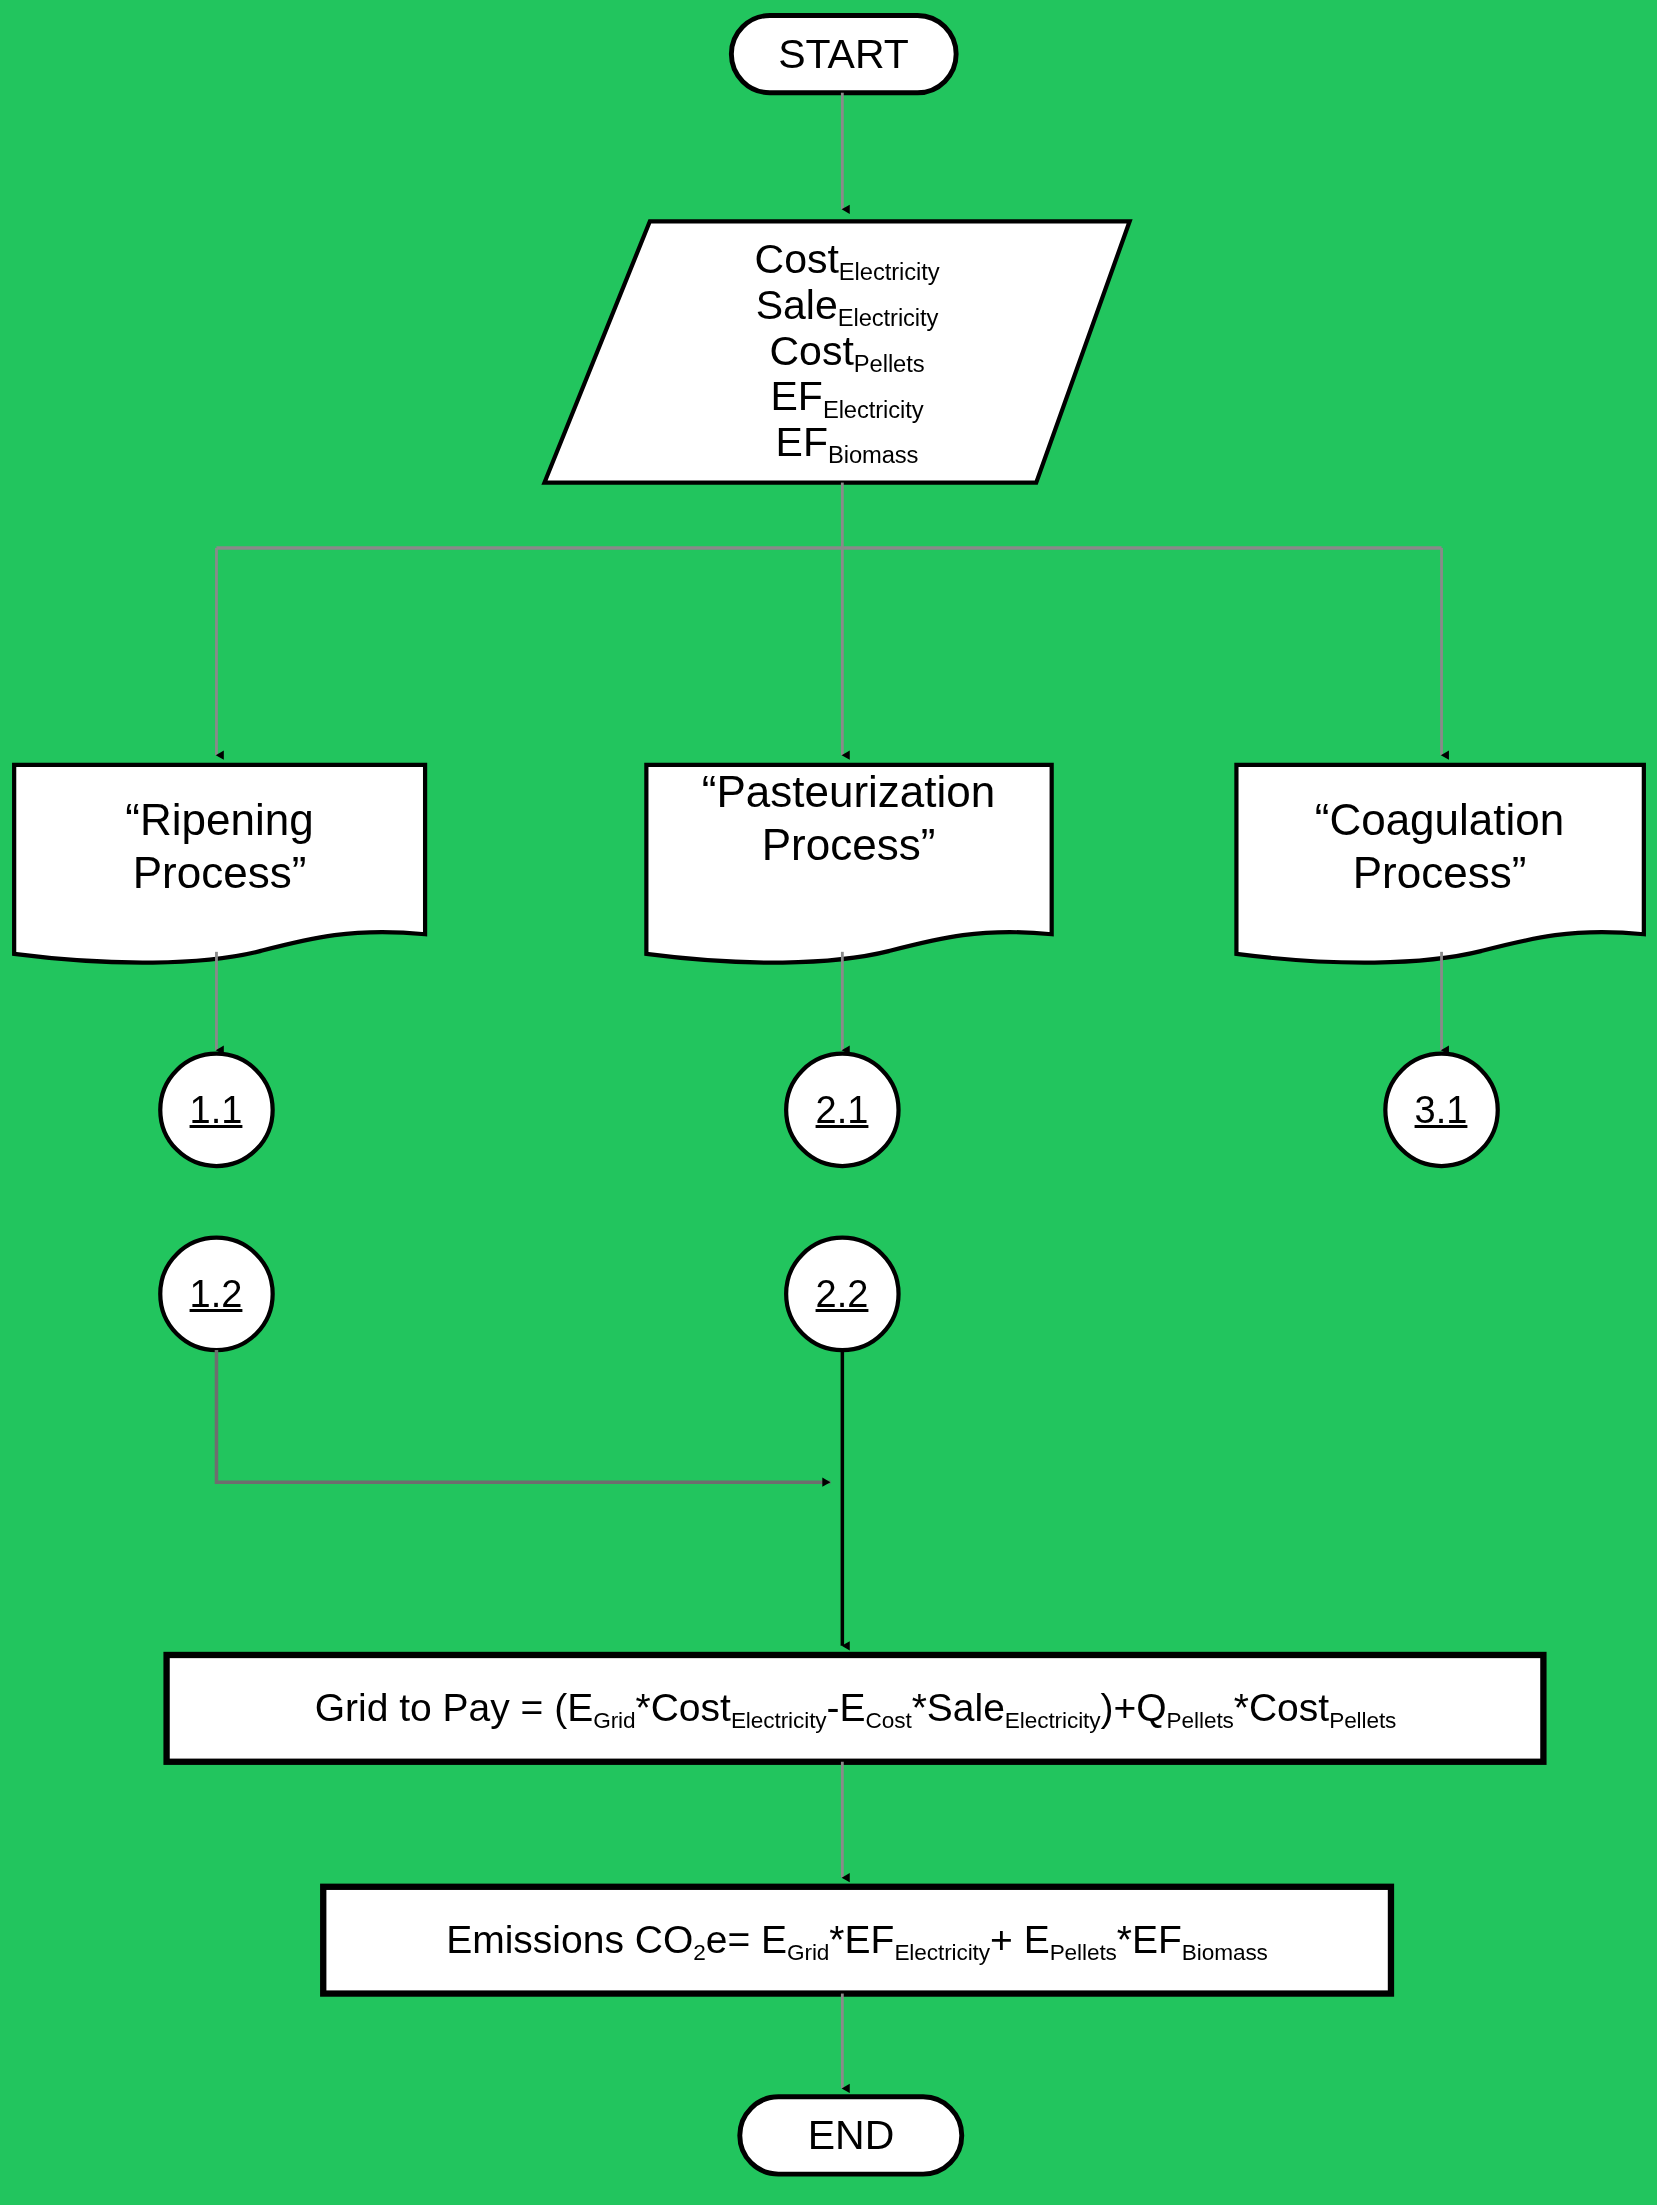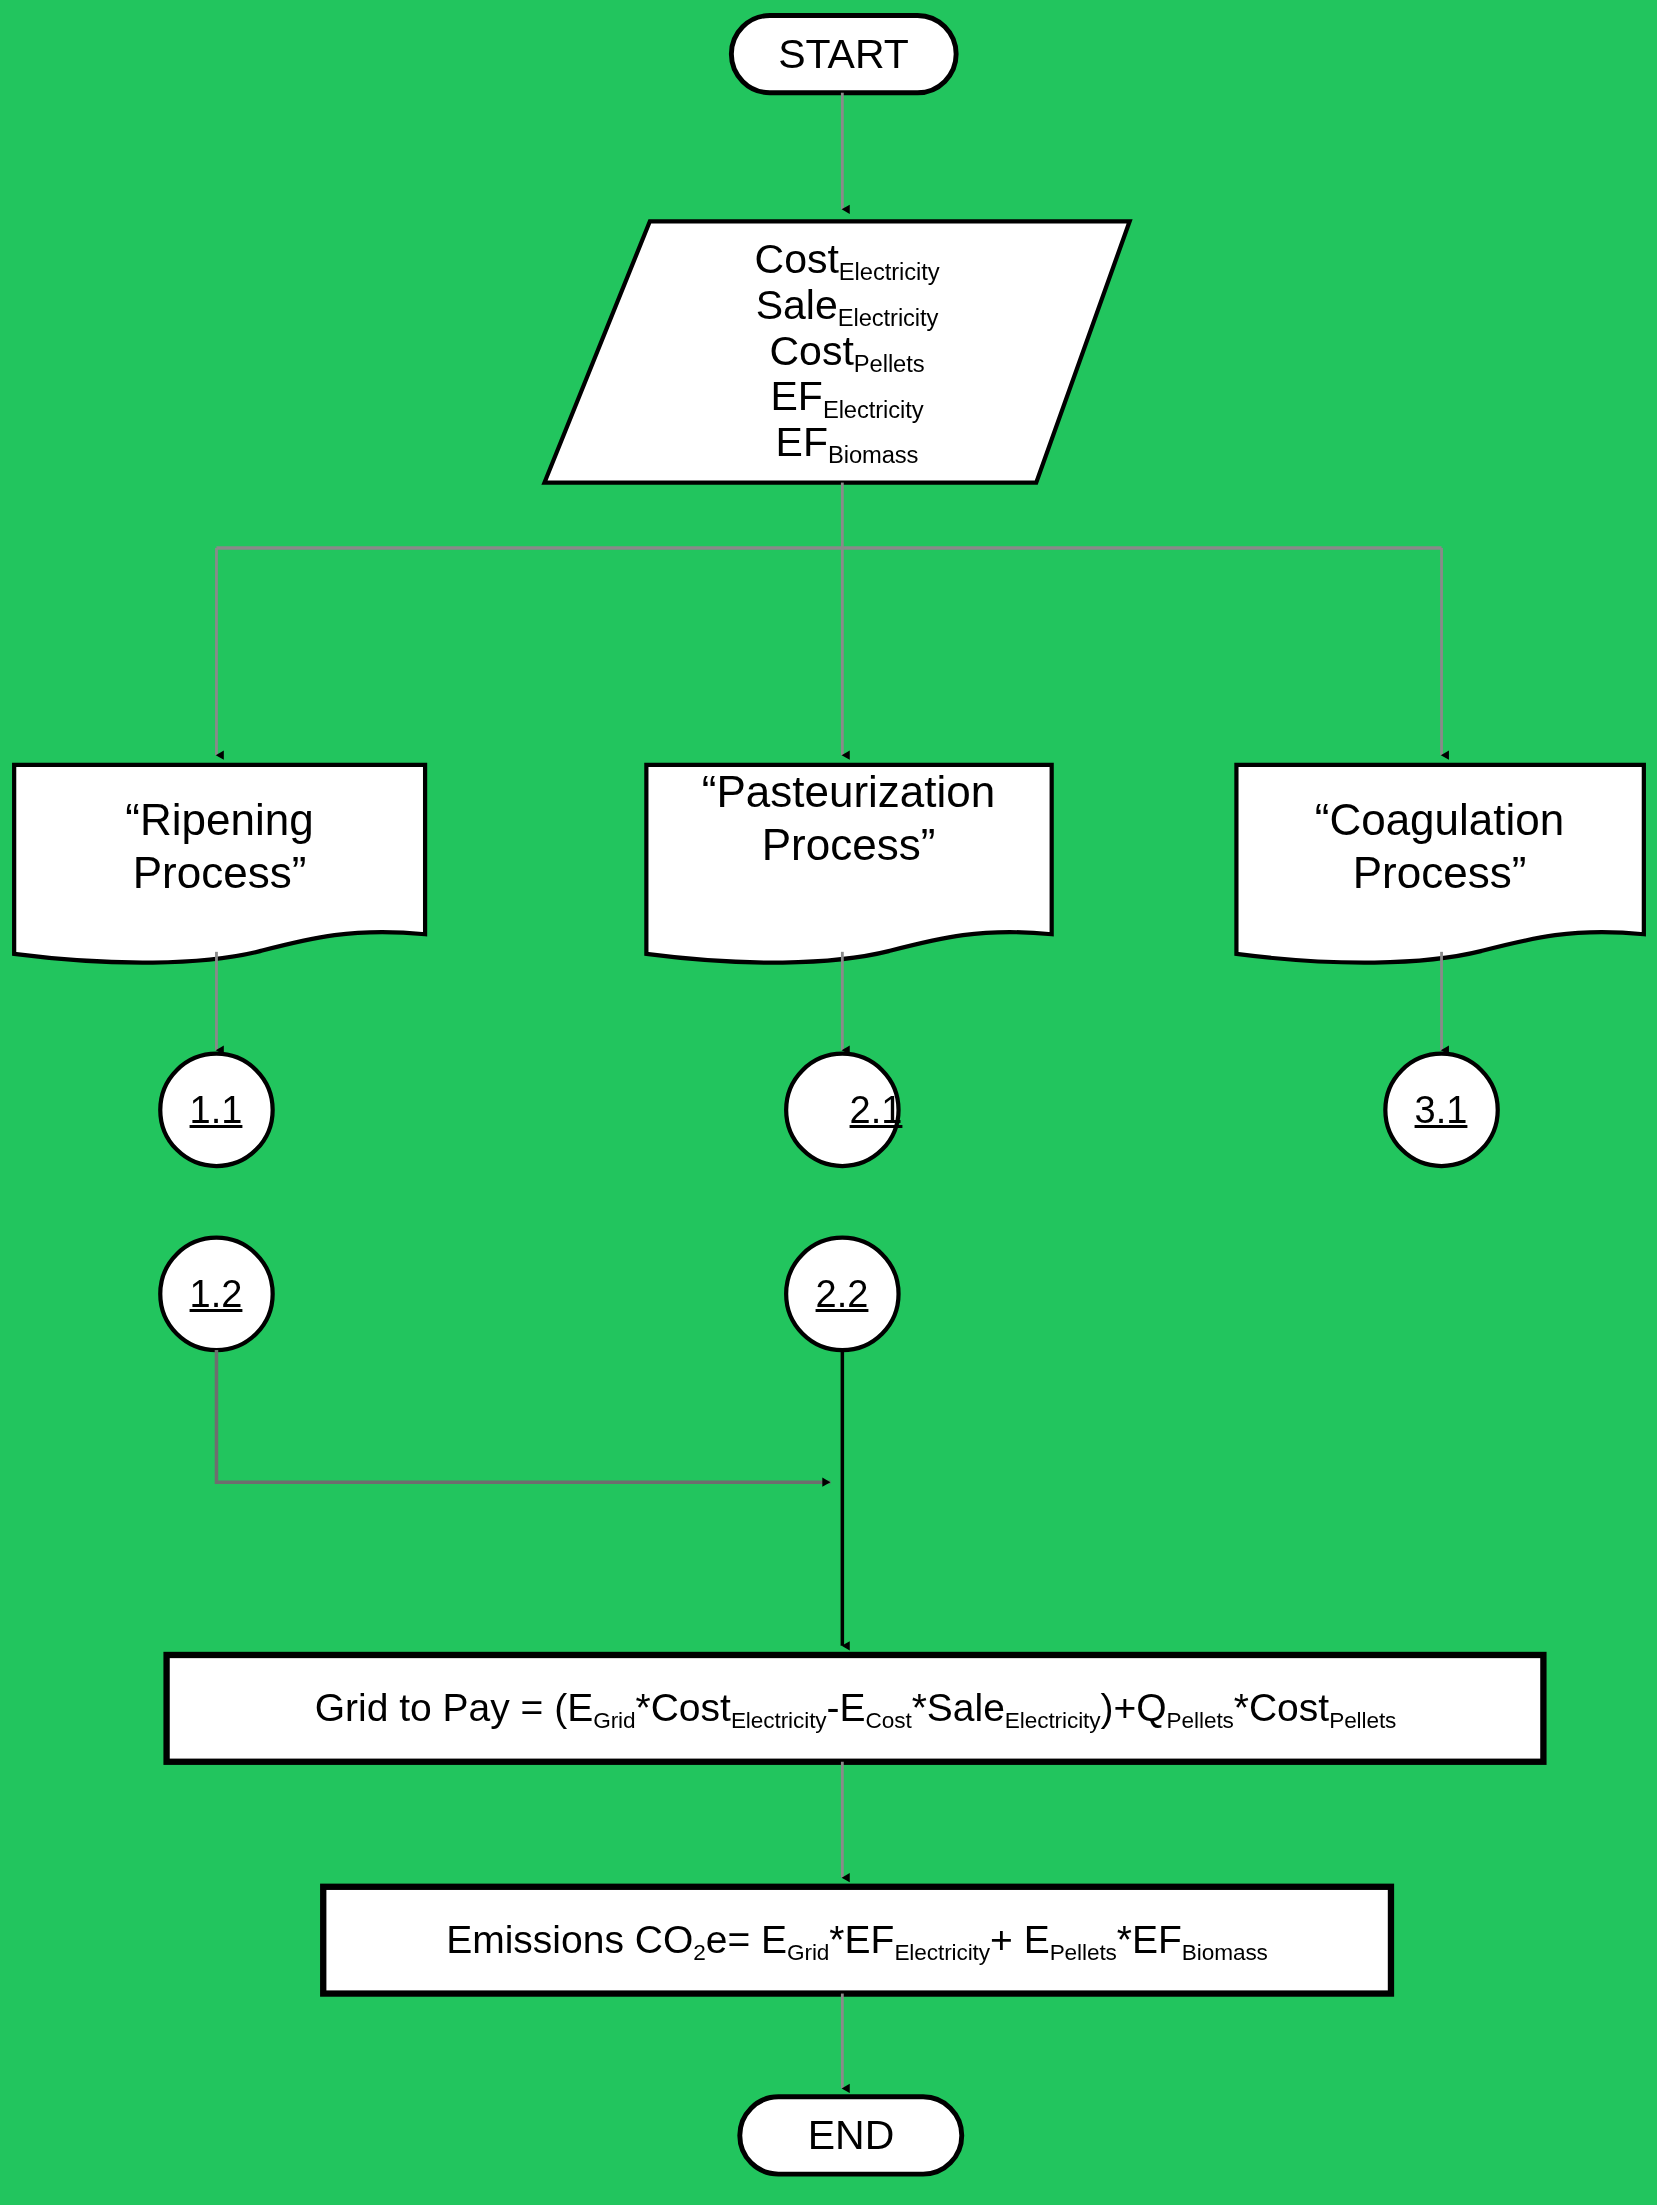--- a/index.html
+++ b/index.html
@@ -160,7 +160,7 @@
   </div>
 
   <div class="node-text t-conn" style="left:160px; top:1054px; width:112px; height:112px;">1.1</div>
-  <div class="node-text t-conn" style="left:820px; top:1054px; width:112px; height:112px;">2.1</div>
+  <div class="node-text t-conn" style="left:786px; top:1054px; width:112px; height:112px;">2.1</div>
   <div class="node-text t-conn" style="left:1385px; top:1054px; width:112px; height:112px;">3.1</div>
 
   <div class="node-text t-conn" style="left:160px; top:1238px; width:112px; height:112px;">1.2</div>

